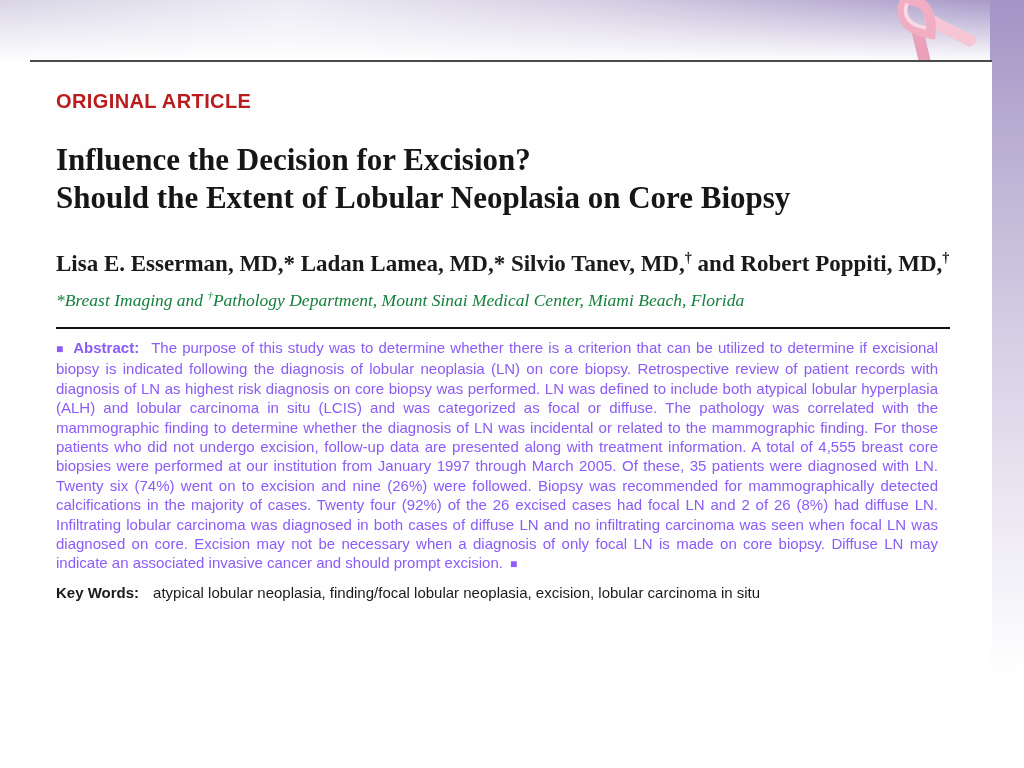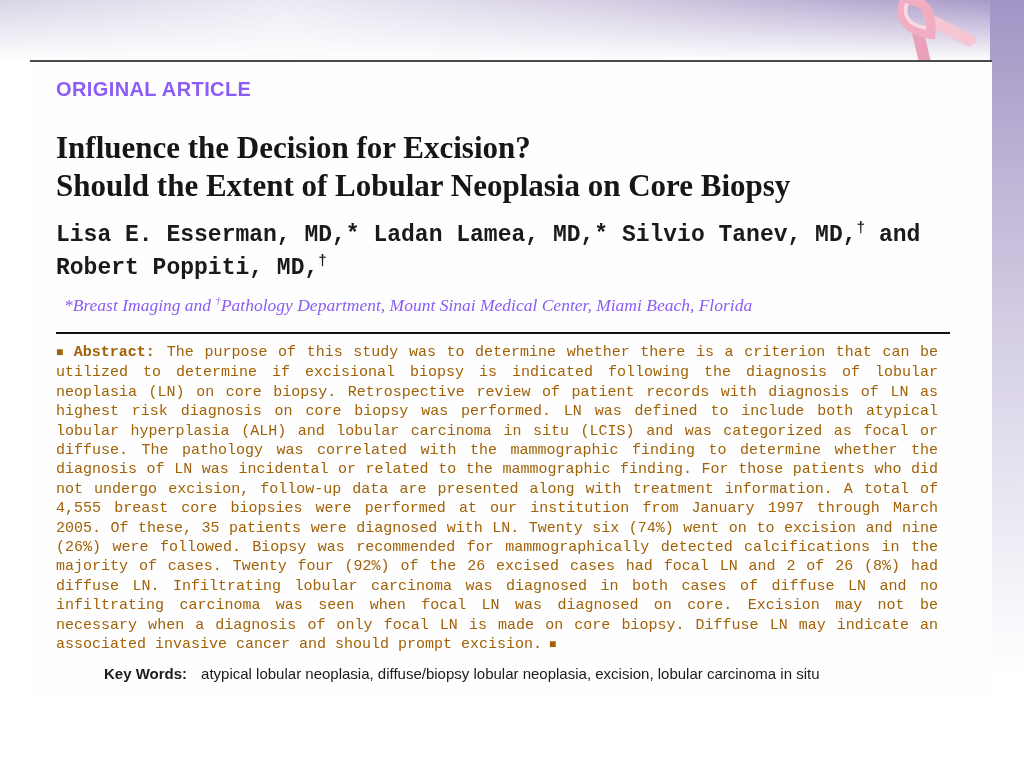--- a/index.html
+++ b/index.html
@@ -59,8 +59,8 @@
     font-weight: bold;
     font-size: 20px;
     letter-spacing: 0.4px;
-    color: #8b5cf6;
-    margin-top: 4px;
+    color: #b91c1c;
+    margin-top: 16px;
   }
   .title {
     font-family: "Liberation Serif", serif;

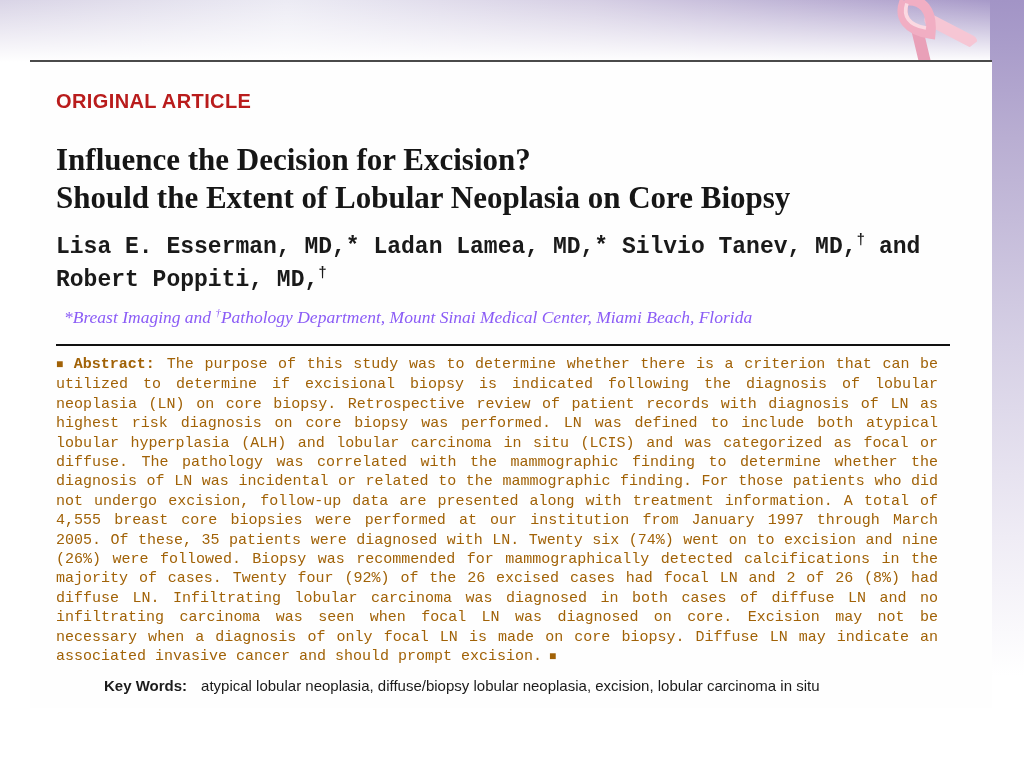--- a/index.html
+++ b/index.html
@@ -72,12 +72,12 @@
   }
   .title-line { display: block; }
   .authors {
-    font-family: Liberation Mono, monospace;
+    font-family: Liberation Serif, serif;
     font-weight: bold;
     font-size: 23px;
     line-height: 33px;
     color: #1a1a1a;
-    margin: 14px 0 0 0;
+    margin: 30px 0 0 0;
     max-width: 895px;
   }
   .authors sup, .affiliation sup {

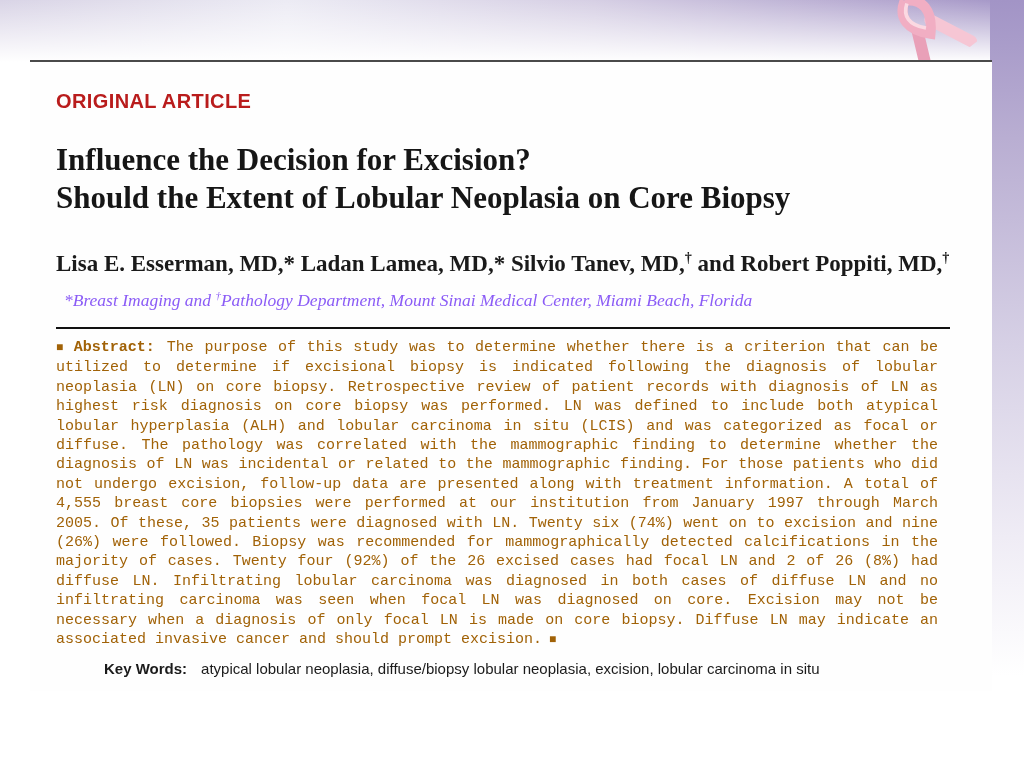--- a/index.html
+++ b/index.html
@@ -89,8 +89,8 @@
     font-family: "Liberation Serif", serif;
     font-style: italic;
     font-size: 17.5px;
-    color: #8b5cf6;
-    margin: 10px 0 0 8px;
+    color: #15803d;
+    margin: 10px 0 0 0;
   }
   .rule {
     border: none;

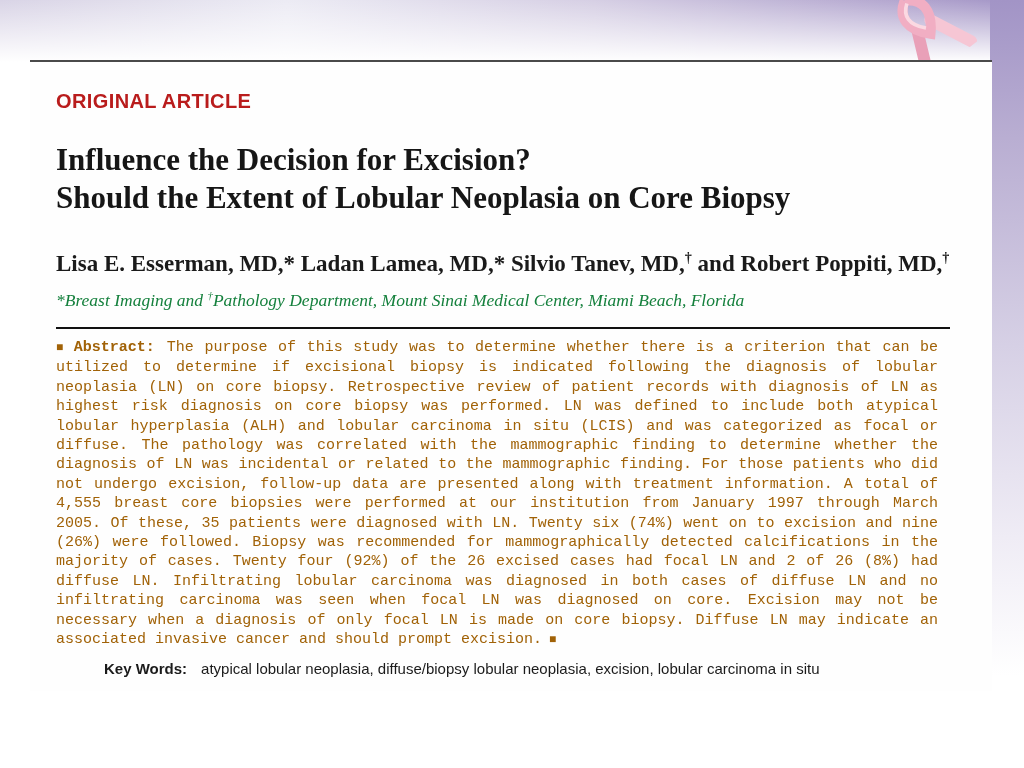--- a/index.html
+++ b/index.html
@@ -98,11 +98,11 @@
     margin: 16px 0 0 0;
   }
   .abstract {
-    font-family: Liberation Mono, monospace;
+    font-family: Liberation Sans, sans-serif;
     font-size: 15px;
     line-height: 19.4px;
     text-align: justify;
-    color: #a16207;
+    color: #8b5cf6;
     margin: 9px 12px 0 0;
   }
   .abstract .sq {

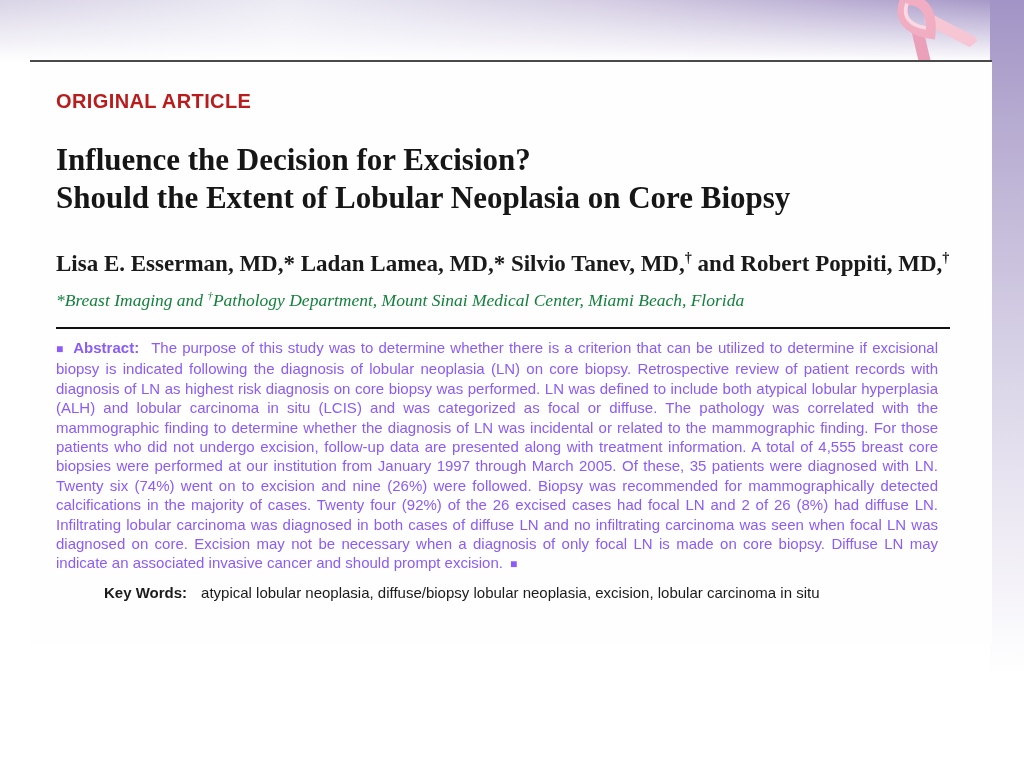--- a/index.html
+++ b/index.html
@@ -122,7 +122,7 @@
     color: #1b1b1b;
     margin: 9px 0 0 0;
   }
-  .keywords b { margin-right: 14px; margin-left: 48px; }
+  .keywords b { margin-right: 14px; }
   .citation {
     position: absolute;
     right: 14px;

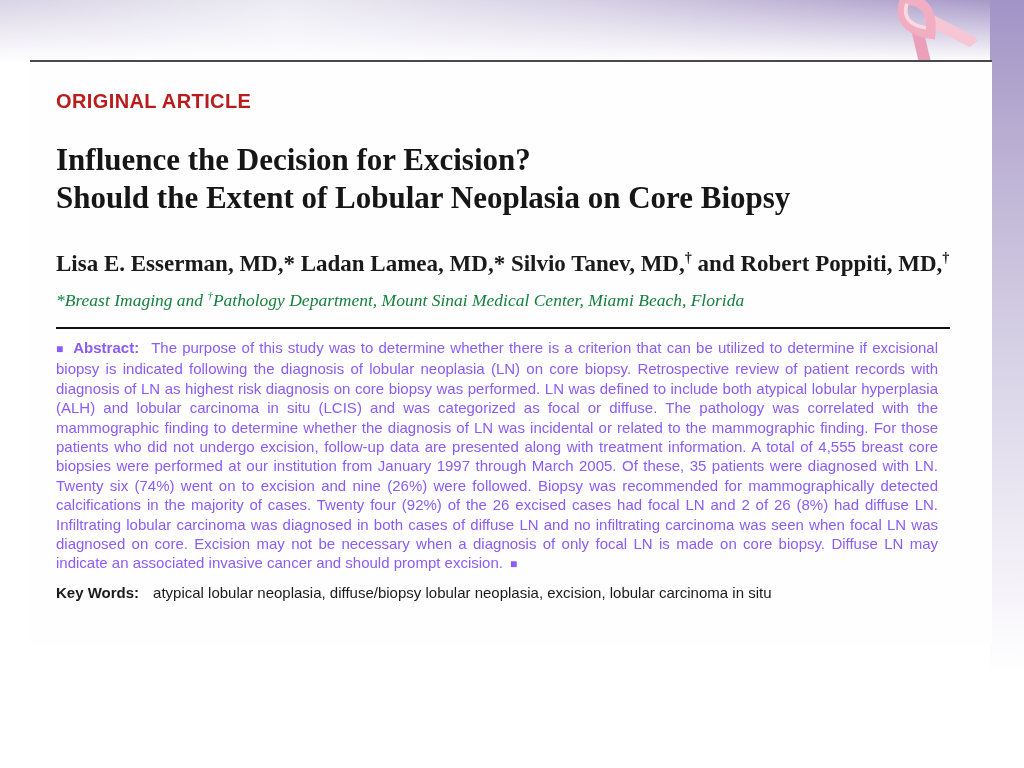--- a/index.html
+++ b/index.html
@@ -167,7 +167,7 @@
 
     <p class="abstract"><span class="sq">■</span><b class="abs-label">Abstract:</b><span>The purpose of this study was to determine whether there is a criterion that can be utilized to determine if excisional biopsy is indicated following the diagnosis of lobular neoplasia (LN) on core biopsy. Retrospective review of patient records with diagnosis of LN as highest risk diagnosis on core biopsy was performed. LN was defined to include both atypical lobular hyperplasia (ALH) and lobular carcinoma in situ (LCIS) and was categorized as focal or diffuse. The pathology was correlated with the mammographic finding to determine whether the diagnosis of LN was incidental or related to the mammographic finding. For those patients who did not undergo excision, follow-up data are presented along with treatment information. A total of 4,555 breast core biopsies were performed at our institution from January 1997 through March 2005. Of these, 35 patients were diagnosed with LN. Twenty six (74%) went on to excision and nine (26%) were followed. Biopsy was recommended for mammographically detected calcifications in the majority of cases. Twenty four (92%) of the 26 excised cases had focal LN and 2 of 26 (8%) had diffuse LN. Infiltrating lobular carcinoma was diagnosed in both cases of diffuse LN and no infiltrating carcinoma was seen when focal LN was diagnosed on core. Excision may not be necessary when a diagnosis of only focal LN is made on core biopsy. Diffuse LN may indicate an associated invasive cancer and should prompt excision.</span><span class="sq-end">■</span></p>
 
-    <p class="keywords"><b>Key Words:</b><span>atypical lobular neoplasia, diffuse/biopsy lobular neoplasia, excision, lobular carcinoma in situ</span></p>
+    <p class="keywords"><b>Key Words:</b><span>atypical lobular neoplasia, finding/focal lobular neoplasia, excision, lobular carcinoma in situ</span></p>
 
   </div>
 

